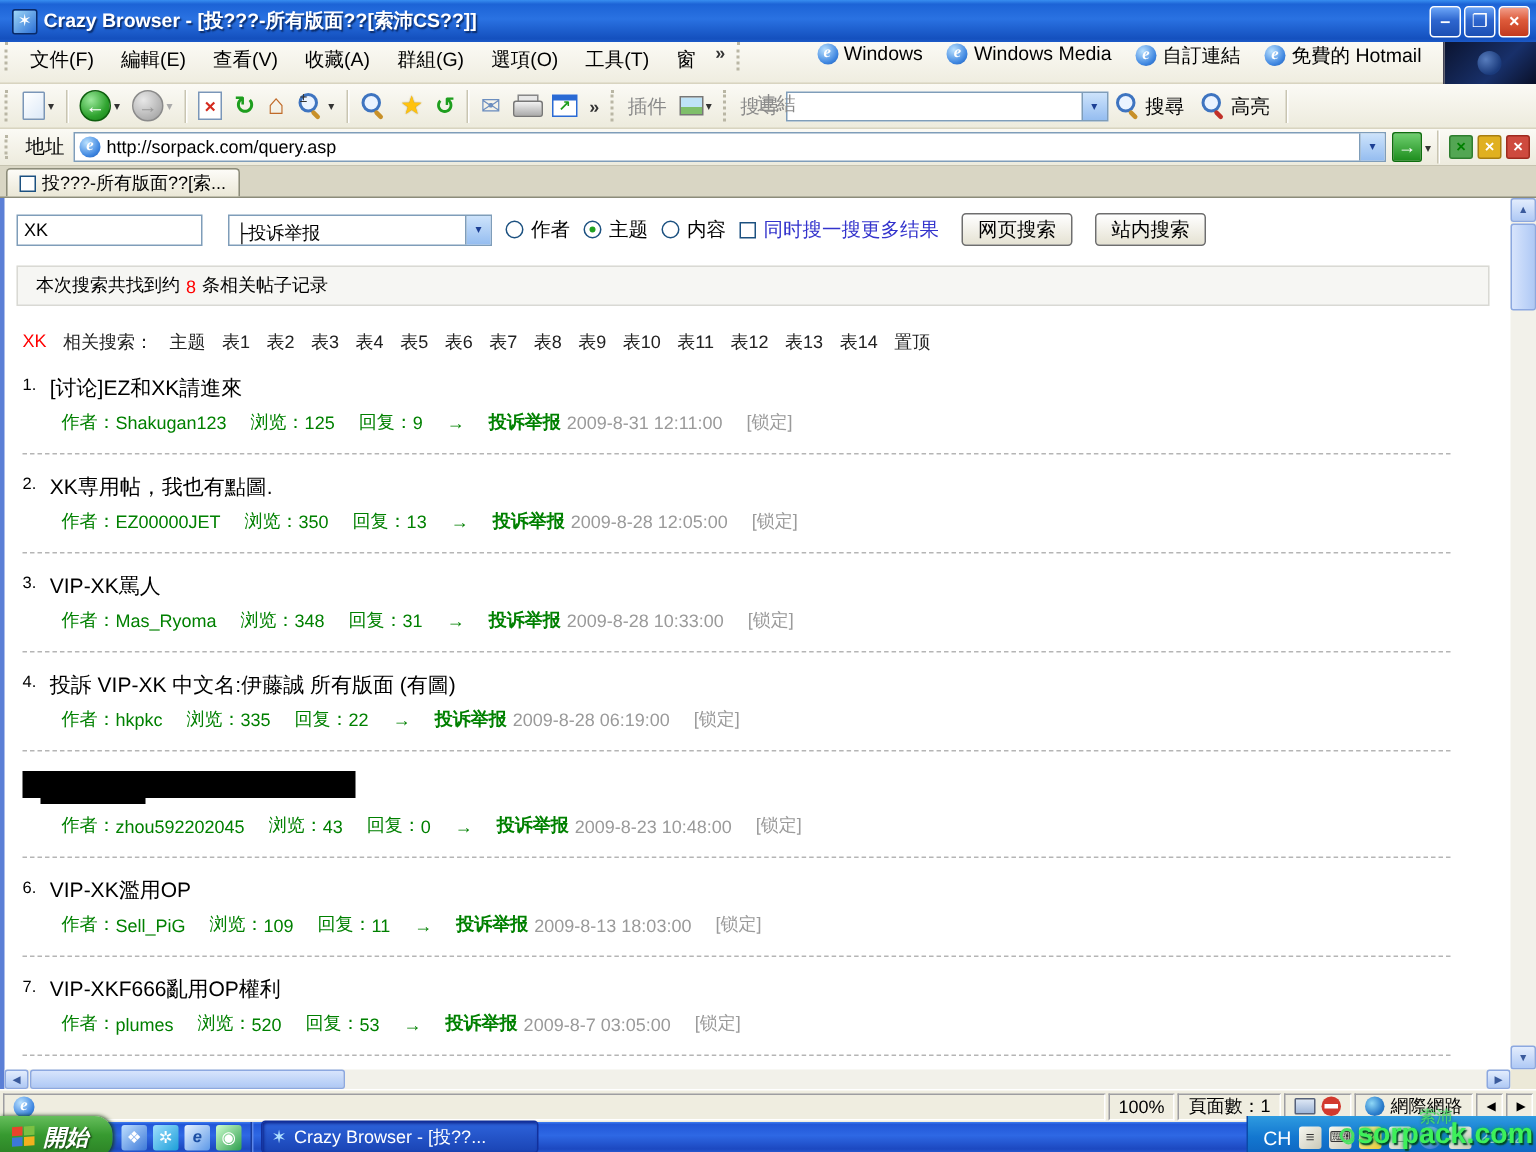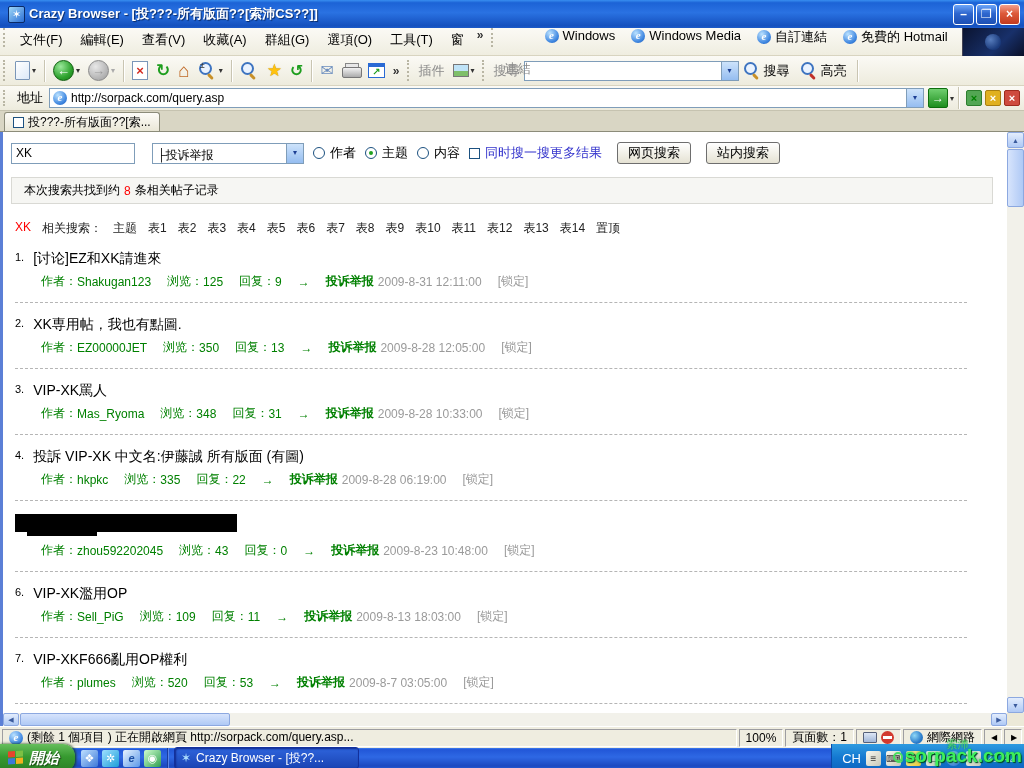--- a/index.html
+++ b/index.html
@@ -88,7 +88,7 @@
 
   .search-row { display:flex; align-items:center; gap:9px; }
   .kw-input { width:124px; height:21px; border:1px solid #7F9DB9; background:#fff; font-size:12px; padding:2px 4px; }
-  .forum-select { width:152px; height:21px; border:1px solid #7F9DB9; background:#fff; display:flex; margin-left:8px; }
+  .forum-select { width:176px; height:21px; border:1px solid #7F9DB9; background:#fff; display:flex; margin-left:8px; }
   .forum-select .val { flex:1; font-size:12px; padding:3px 4px; white-space:nowrap; overflow:hidden; }
   .radio-lbl { display:flex; align-items:center; gap:5px; font-size:13px; }
   .rb { width:12px; height:12px; border:1px solid #1C5180; border-radius:50%; background:#fff; position:relative; display:inline-block; }

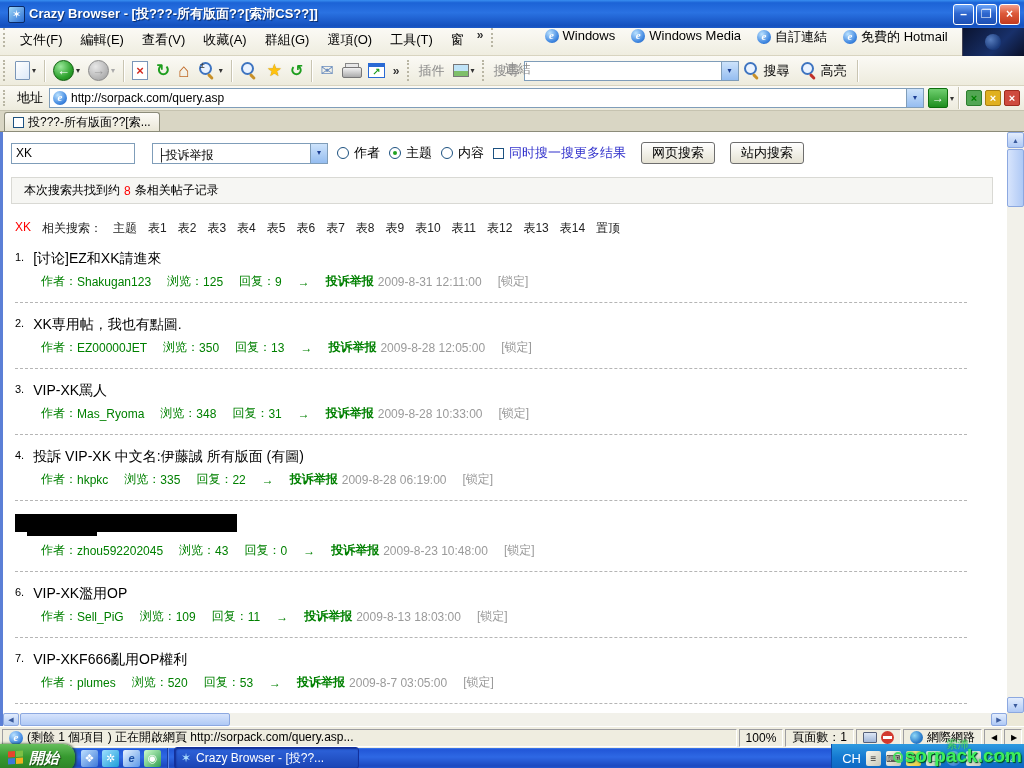--- a/index.html
+++ b/index.html
@@ -528,7 +528,6 @@
   <div class="statusbar">
     <span class="st-panel st-load">
       <span class="ie-ic">e</span>
-      <span>(剩餘 1 個項目 ) 正在開啟網頁 http://sorpack.com/query.asp...</span>
     </span>
     <span class="st-panel">100%</span>
     <span class="st-panel">頁面數：1</span>

